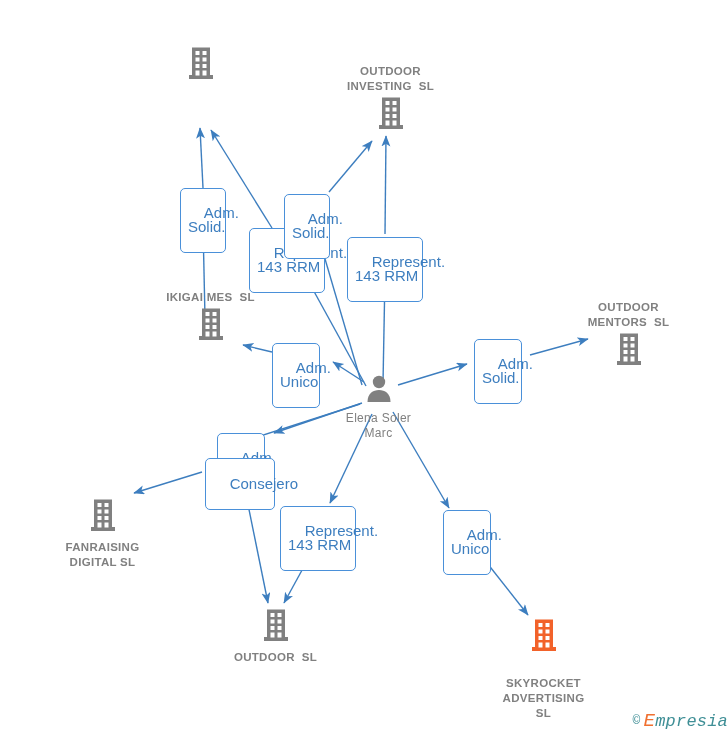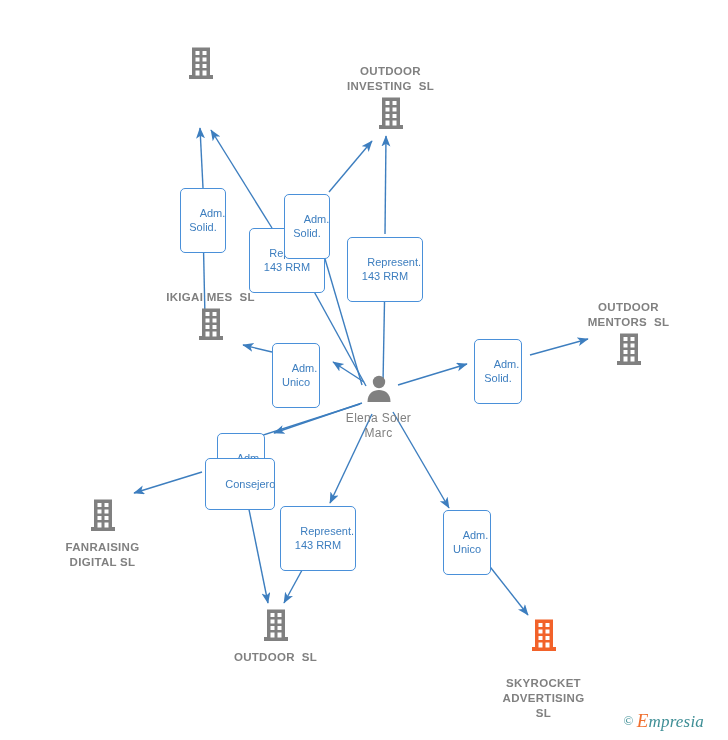--- a/index.html
+++ b/index.html
@@ -43,7 +43,7 @@
     border: 1px solid #4a90d9;
     border-radius: 5px;
     color: #3d7ebf;
-    font-size: 11px;
+    font-size: 15px;
     line-height: 14px;
     text-align: center;
     padding: 3px 7px 4px 7px;

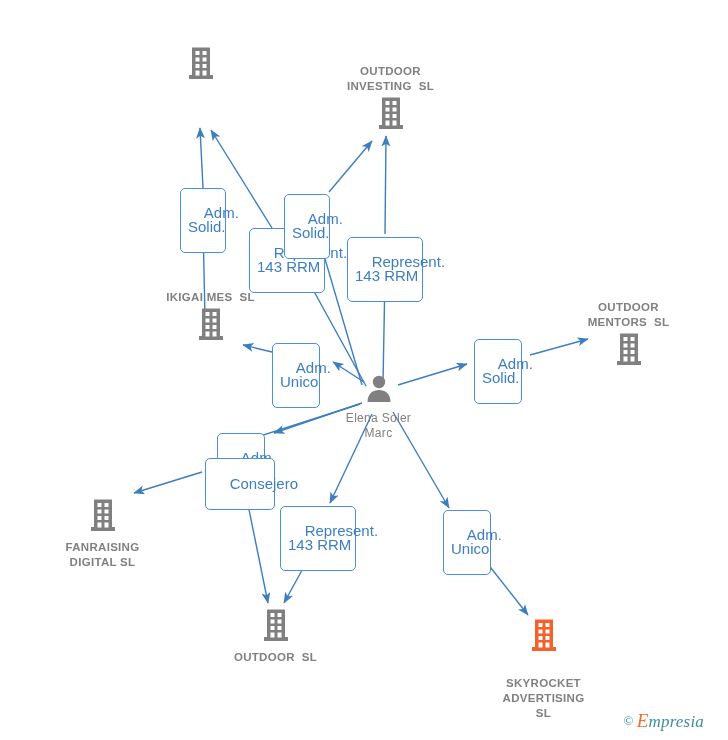--- a/index.html
+++ b/index.html
@@ -52,10 +52,10 @@
   }
   .watermark {
     position: absolute;
-    right: 24px;
+    right: 0;
     bottom: 8px;
     font-size: 17px;
-    font-family: Liberation Serif, serif;
+    font-family: Liberation Mono, monospace;
     color: #3f8f96;
     letter-spacing: 0.2px;
   }

